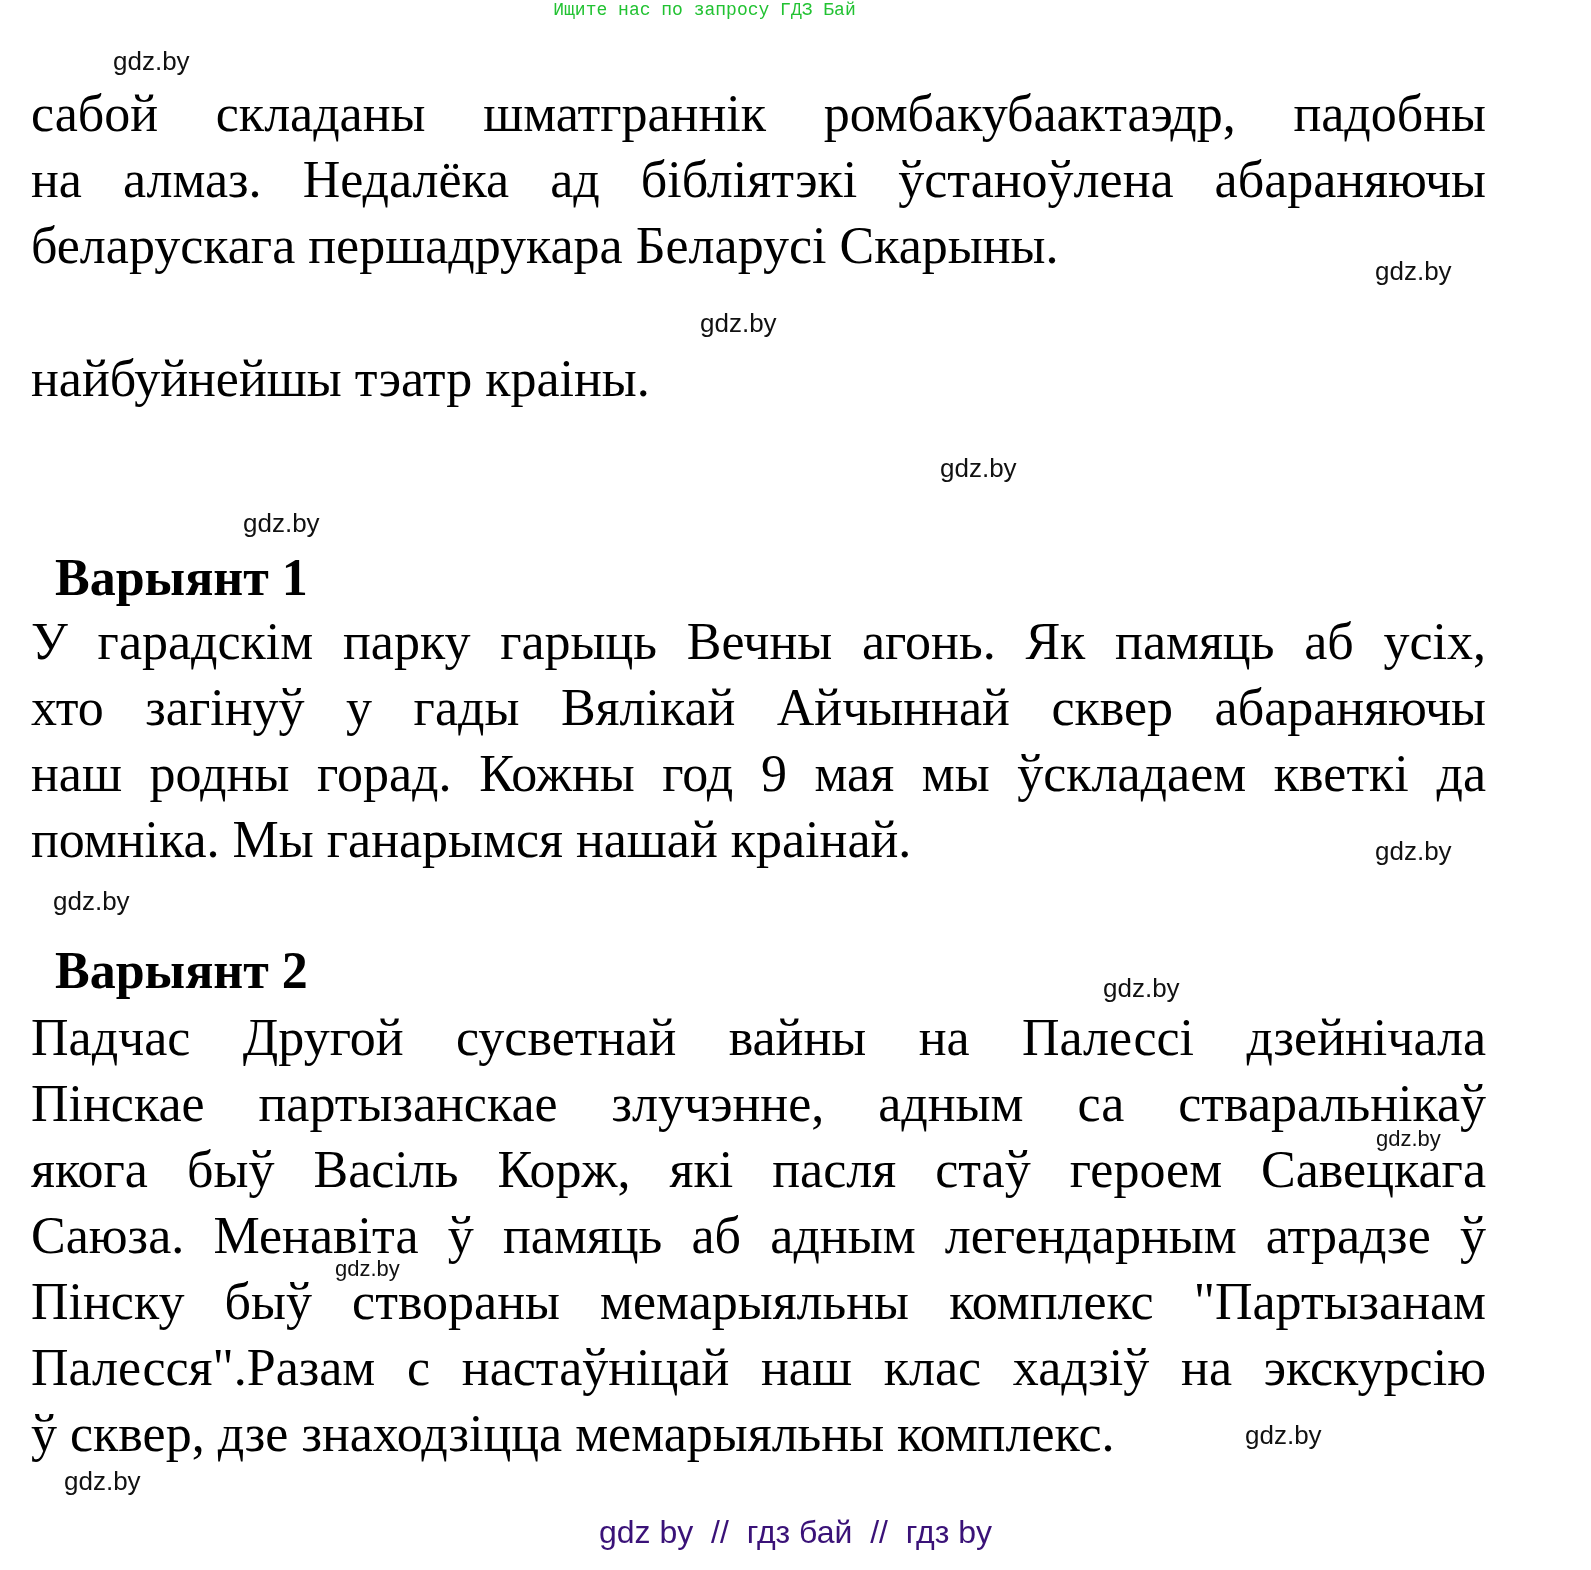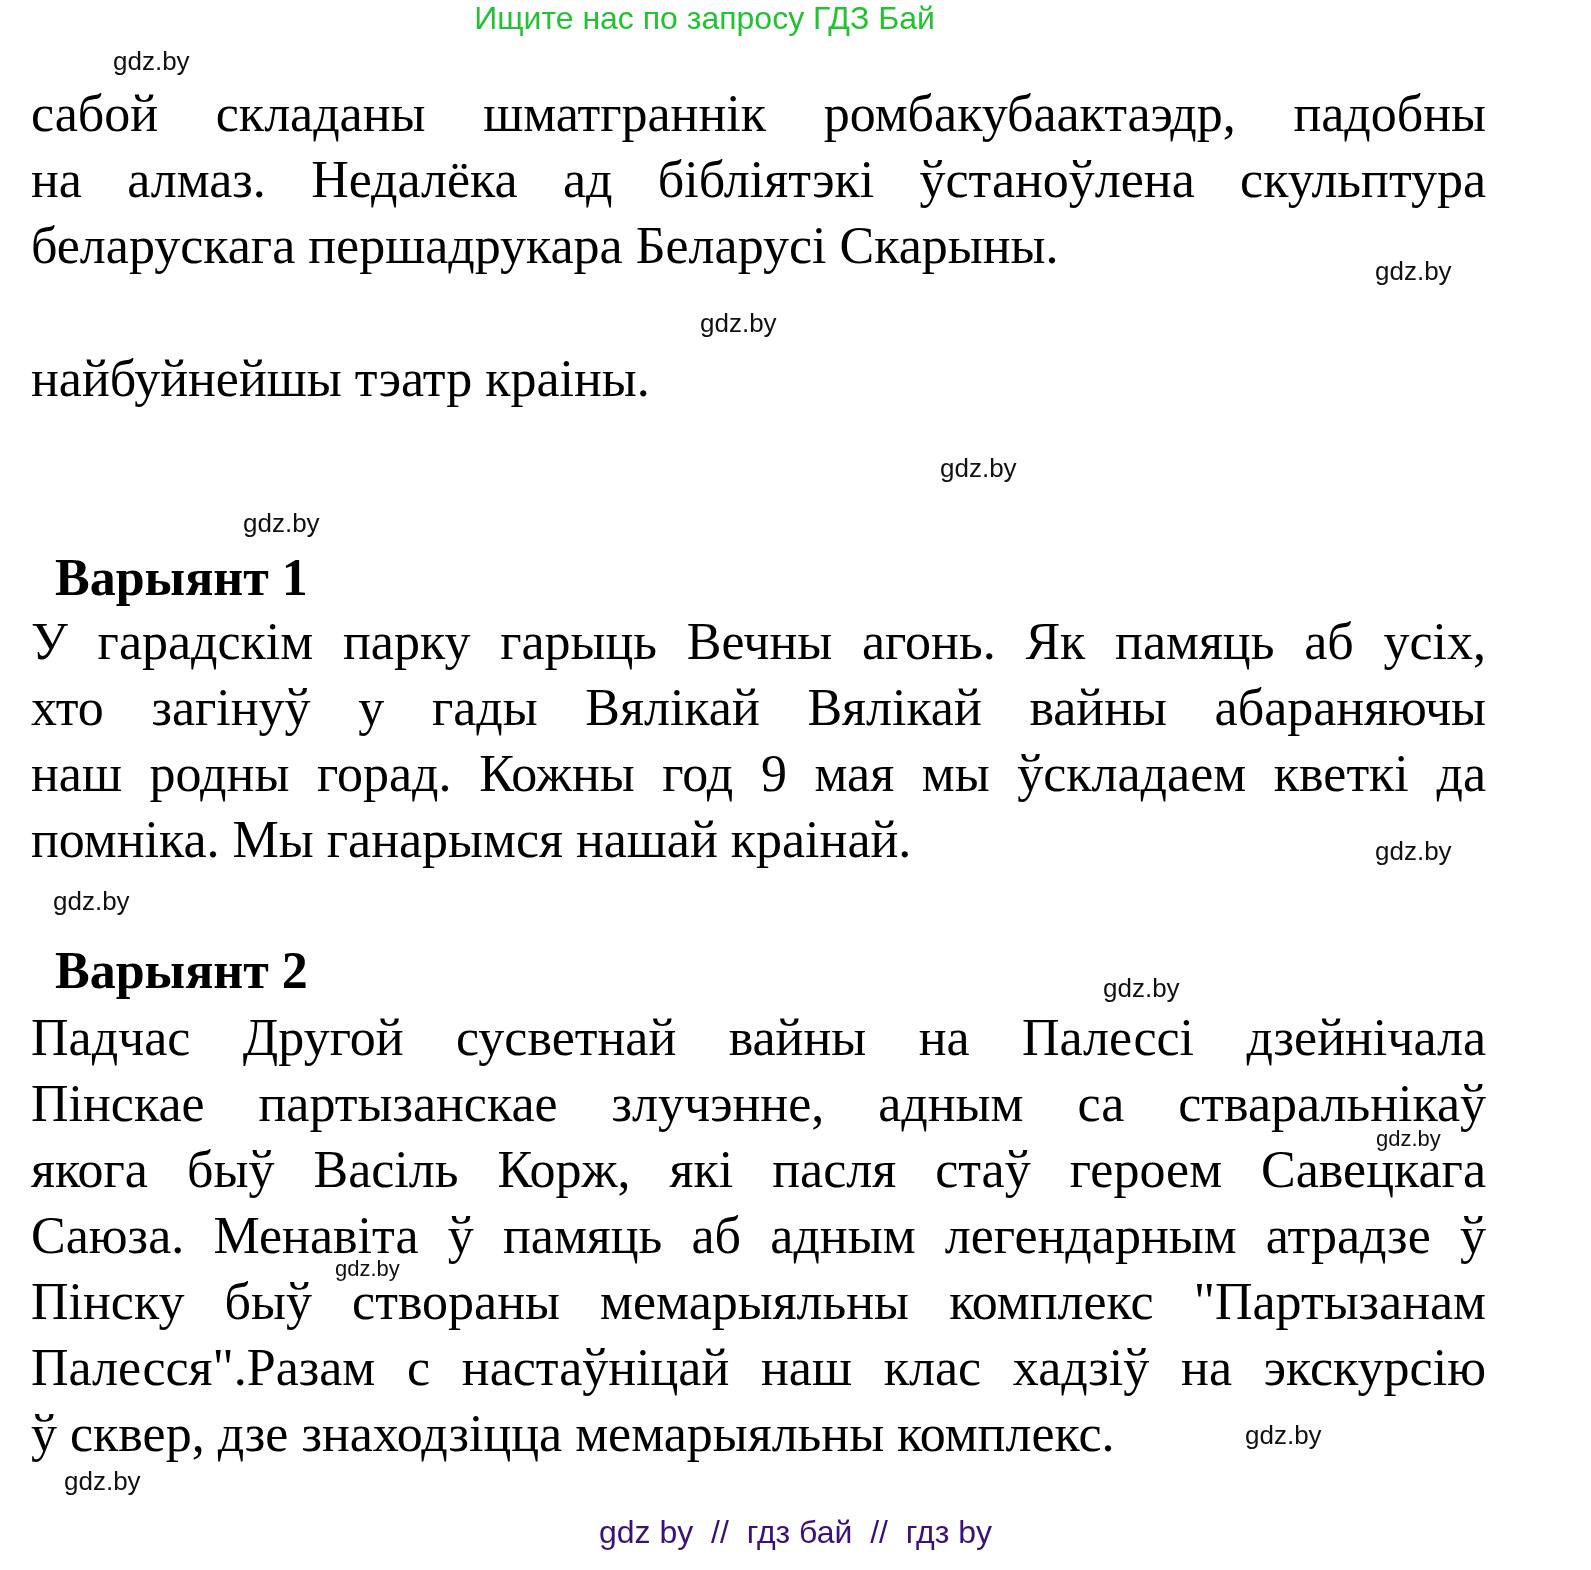--- a/index.html
+++ b/index.html
@@ -6,7 +6,7 @@
   body { width: 1591px; height: 1570px; position: relative; overflow: hidden; }
   .top-banner {
     position: absolute; left: 0; width: 1409px; top: 0; text-align: center;
-    font-family: Liberation Sans, sans-serif; font-size: 32px; color: #22c232;
+    font-family: Liberation Mono, monospace; font-size: 18px; color: #22c232;
   }
   .wm {
     position: absolute; font-family: "Liberation Sans", sans-serif;

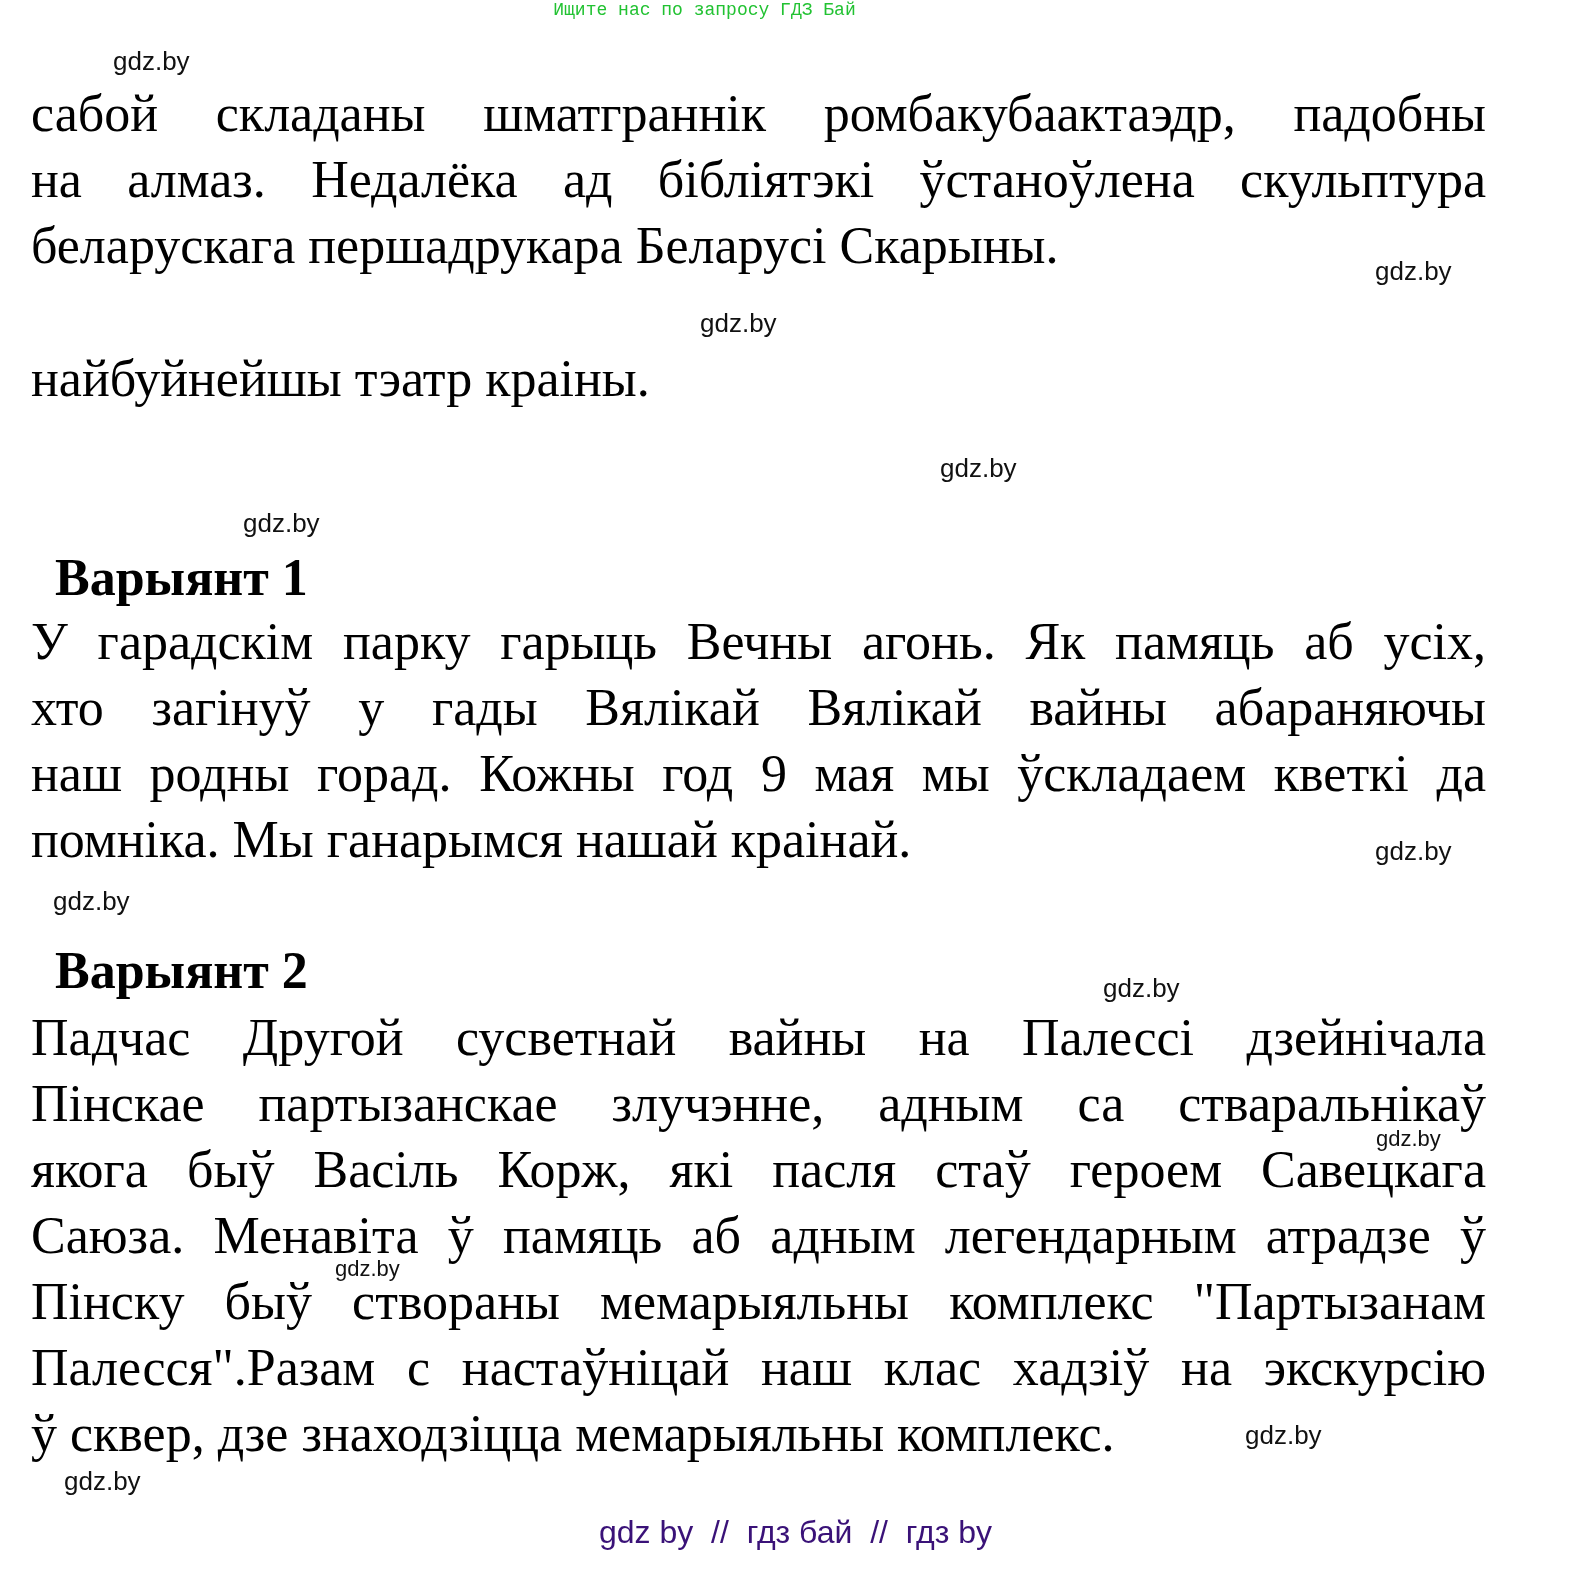--- a/index.html
+++ b/index.html
@@ -49,7 +49,7 @@
 
 <div class="para" style="top:81px">
   <span class="ln">сабой складаны шматграннік ромбакубаактаэдр, падобны</span>
-  <span class="ln">на алмаз. Недалёка ад бібліятэкі ўстаноўлена скульптура</span>
+  <span class="ln">на алмаз. Недалёка ад бібліятэкі ўстаноўлена абараняючы</span>
   <span class="ln last">беларускага першадрукара Беларусі Скарыны.</span>
 </div>
 

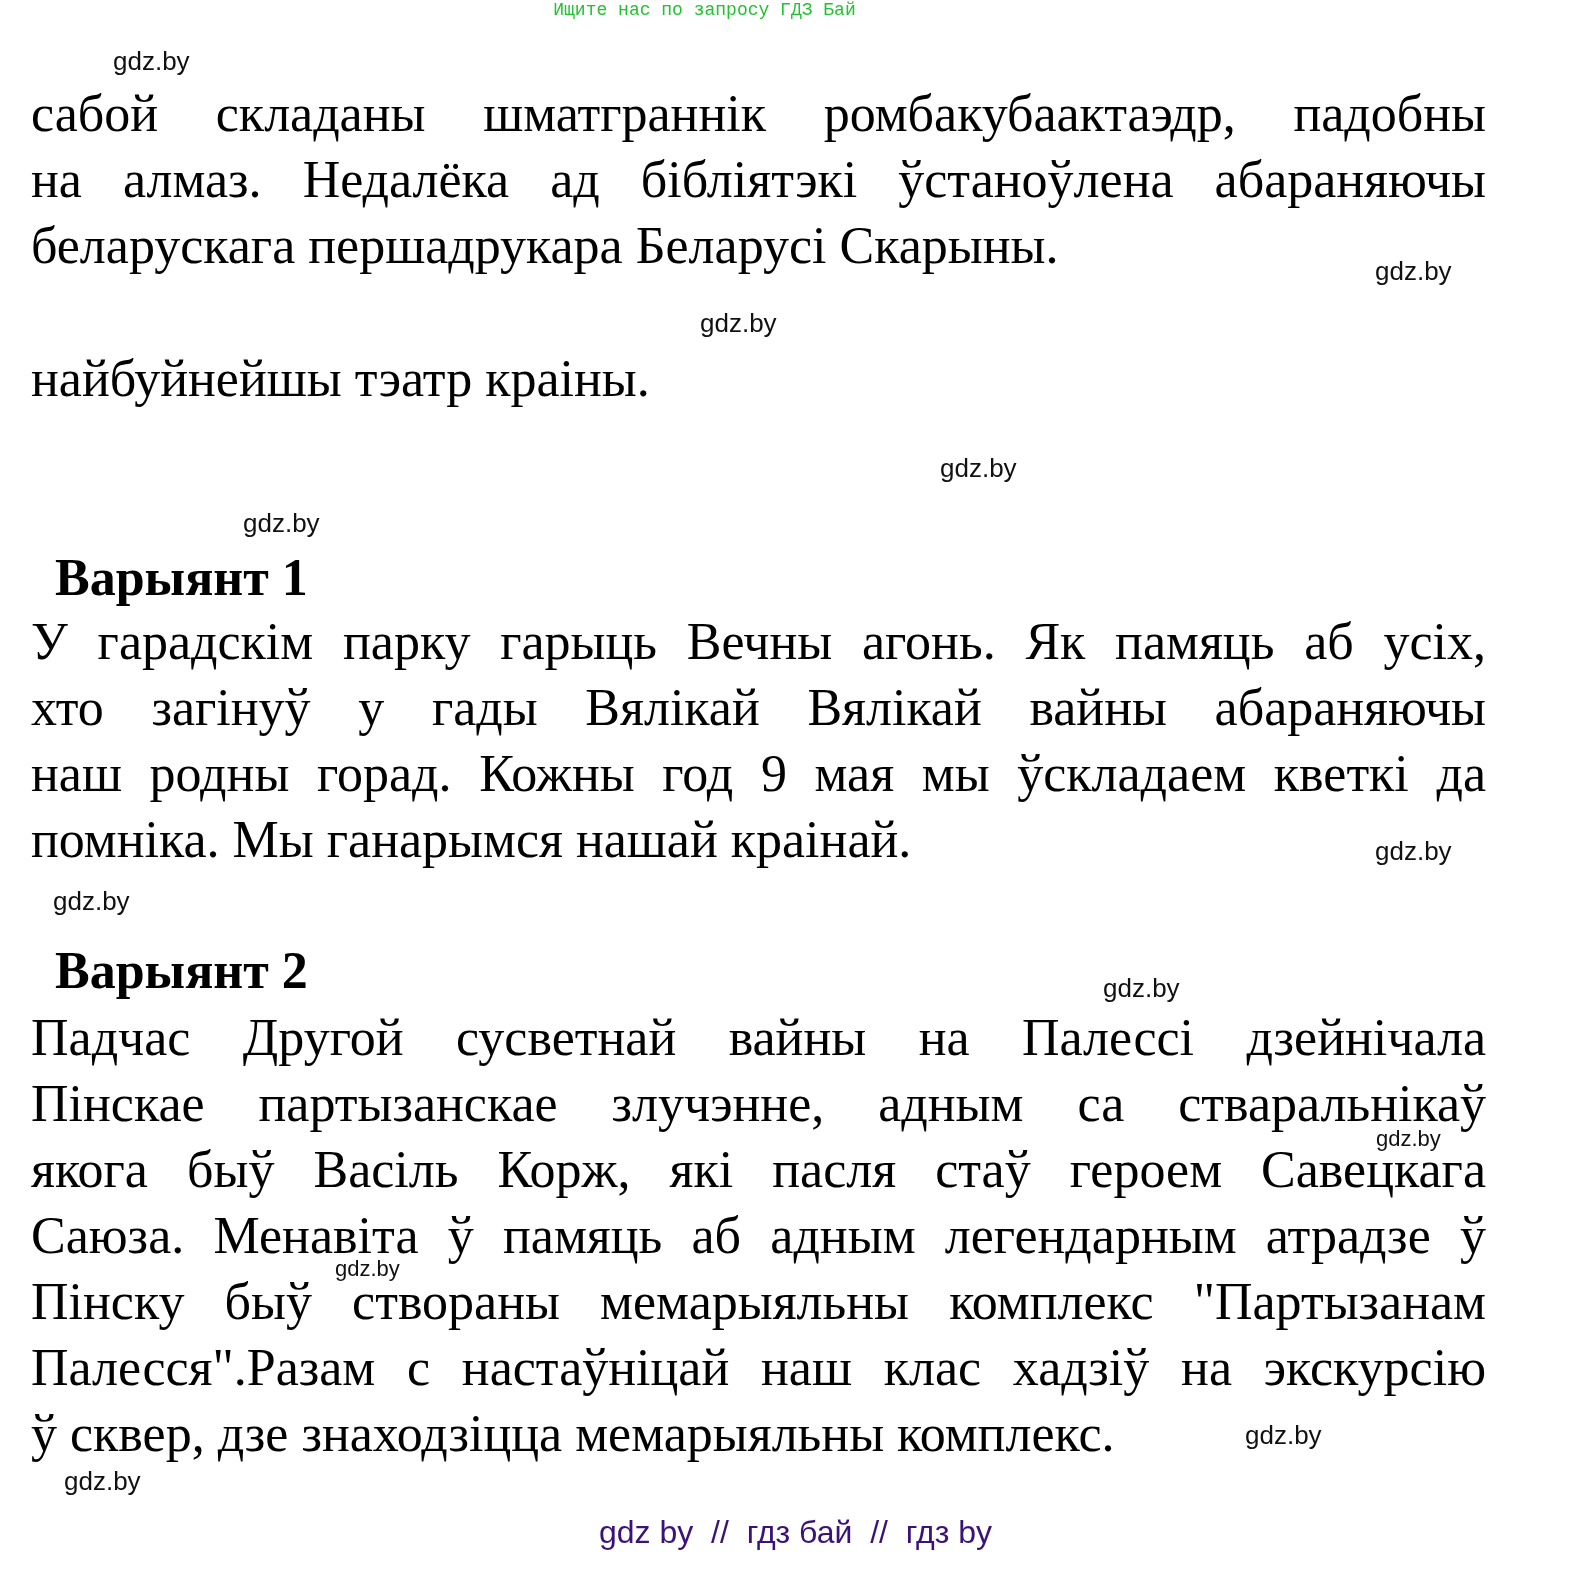--- a/index.html
+++ b/index.html
@@ -60,7 +60,7 @@
 <div class="heading" style="top:552px">Варыянт 1</div>
 <div class="para" style="top:609px">
   <span class="ln">У гарадскім парку гарыць Вечны агонь. Як памяць аб усіх,</span>
-  <span class="ln">хто загінуў у гады Вялікай Вялікай вайны абараняючы</span>
+  <span class="ln">хто загінуў у гады Вялікай Айчыннай сквер абараняючы</span>
   <span class="ln">наш родны горад. Кожны год 9 мая мы ўскладаем кветкі да</span>
   <span class="ln last">помніка. Мы ганарымся нашай краінай.</span>
 </div>

